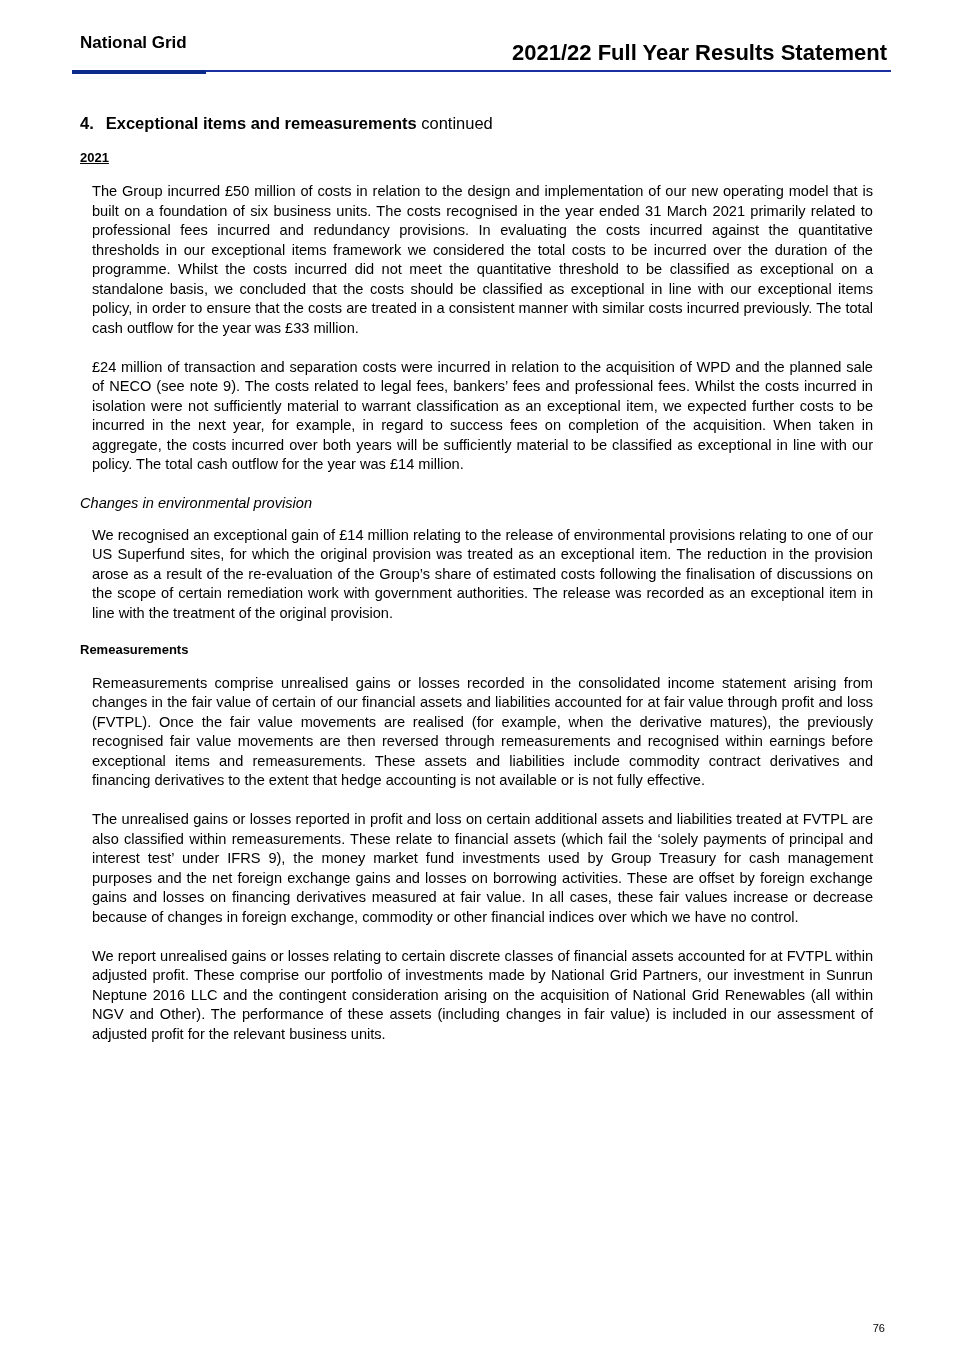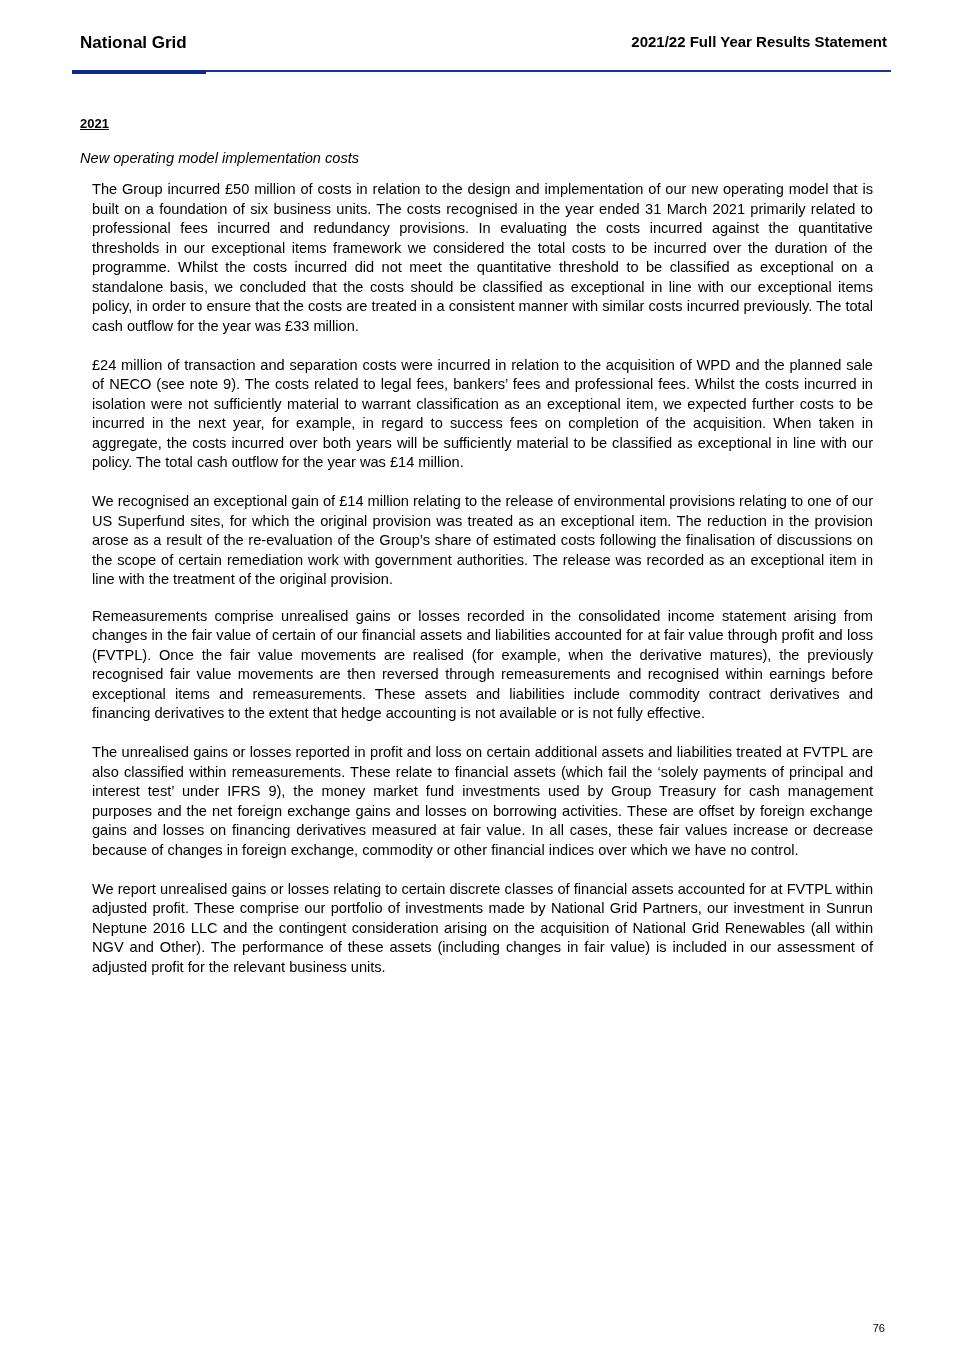--- a/index.html
+++ b/index.html
@@ -12,8 +12,8 @@
     font-size: 17px; font-weight: bold;
   }
   .hdr-right {
-    position: absolute; right: 78px; top: 33px;
-    font-size: 15px; font-weight: bold;
+    position: absolute; right: 78px; top: 40px;
+    font-size: 22px; font-weight: bold;
   }
   .rule-thin {
     position: absolute; left: 72px; top: 70px; width: 819px; height: 2px;

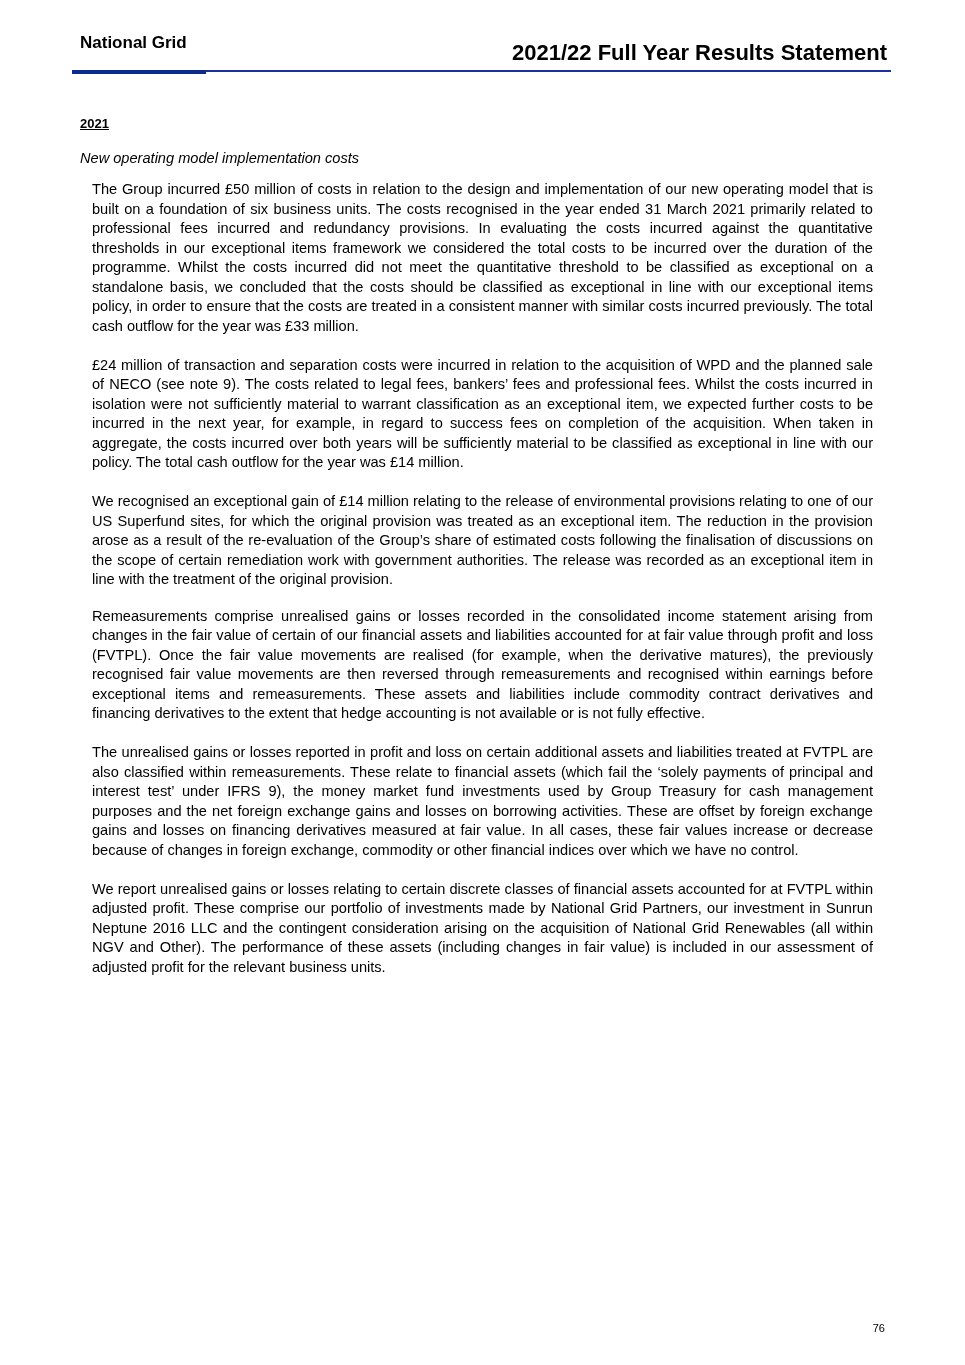--- a/index.html
+++ b/index.html
@@ -51,6 +51,10 @@
 </div>
 
 <div class="content">
+  <div class="section-title">
+    <span class="num">4.</span><span class="main">Exceptional items and remeasurements</span>
+    <span class="cont">continued</span>
+  </div>
 
   <div class="year">2021</div>
 

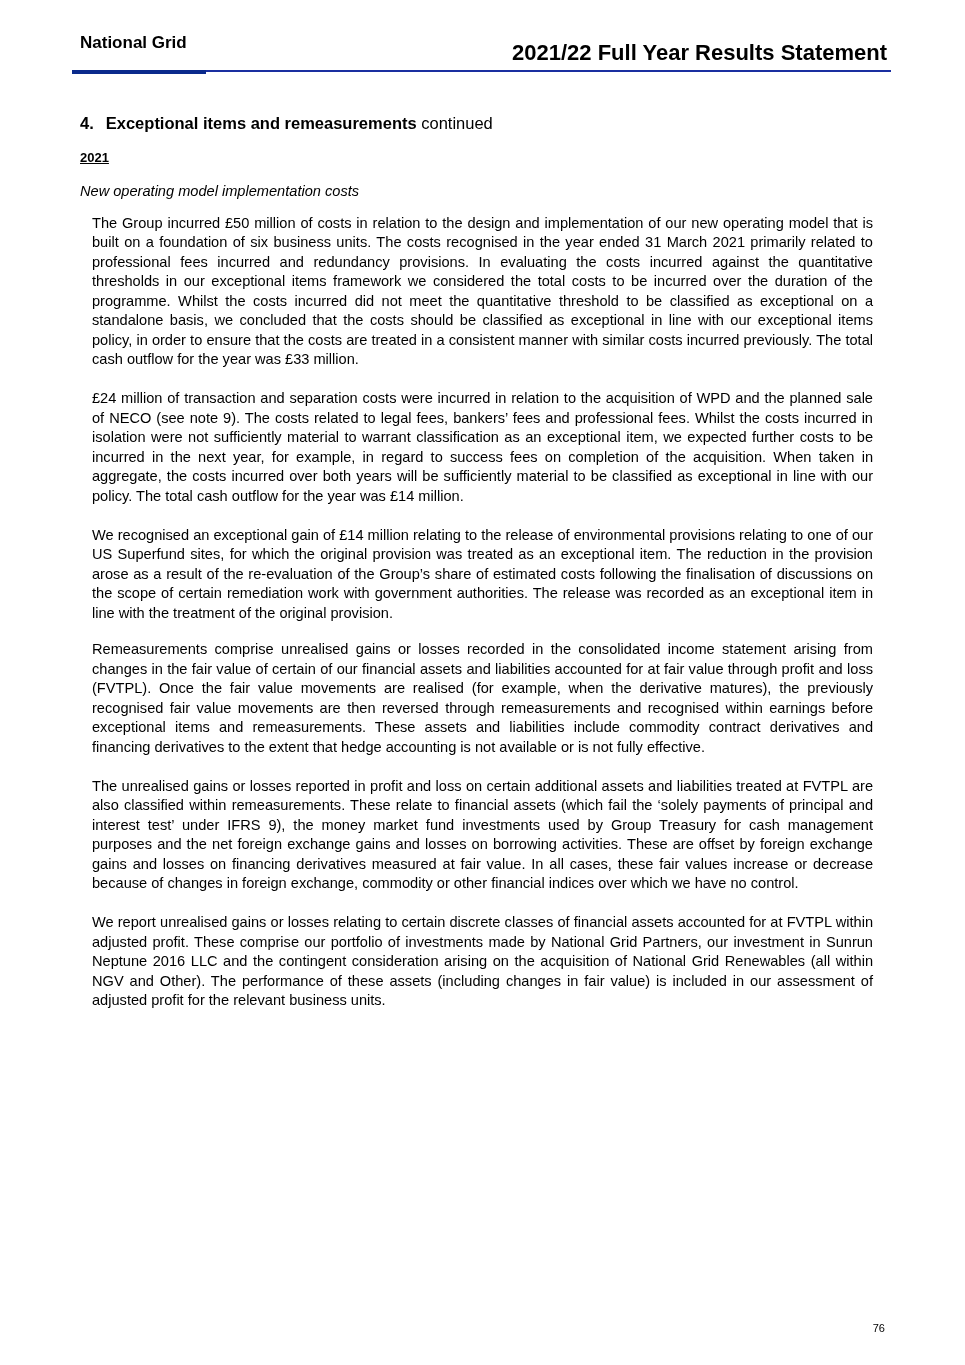--- a/index.html
+++ b/index.html
@@ -59,7 +59,6 @@
   <div class="year">2021</div>
 
   <div class="block">
-    <div class="sub">New operating model implementation costs</div>
     <p>The Group incurred £50 million of costs in relation to the design and implementation of our new operating model that is built on a foundation of six business units. The costs recognised in the year ended 31 March 2021 primarily related to professional fees incurred and redundancy provisions. In evaluating the costs incurred against the quantitative thresholds in our exceptional items framework we considered the total costs to be incurred over the duration of the programme. Whilst the costs incurred did not meet the quantitative threshold to be classified as exceptional on a standalone basis, we concluded that the costs should be classified as exceptional in line with our exceptional items policy, in order to ensure that the costs are treated in a consistent manner with similar costs incurred previously. The total cash outflow for the year was £33 million.</p>
   </div>
 

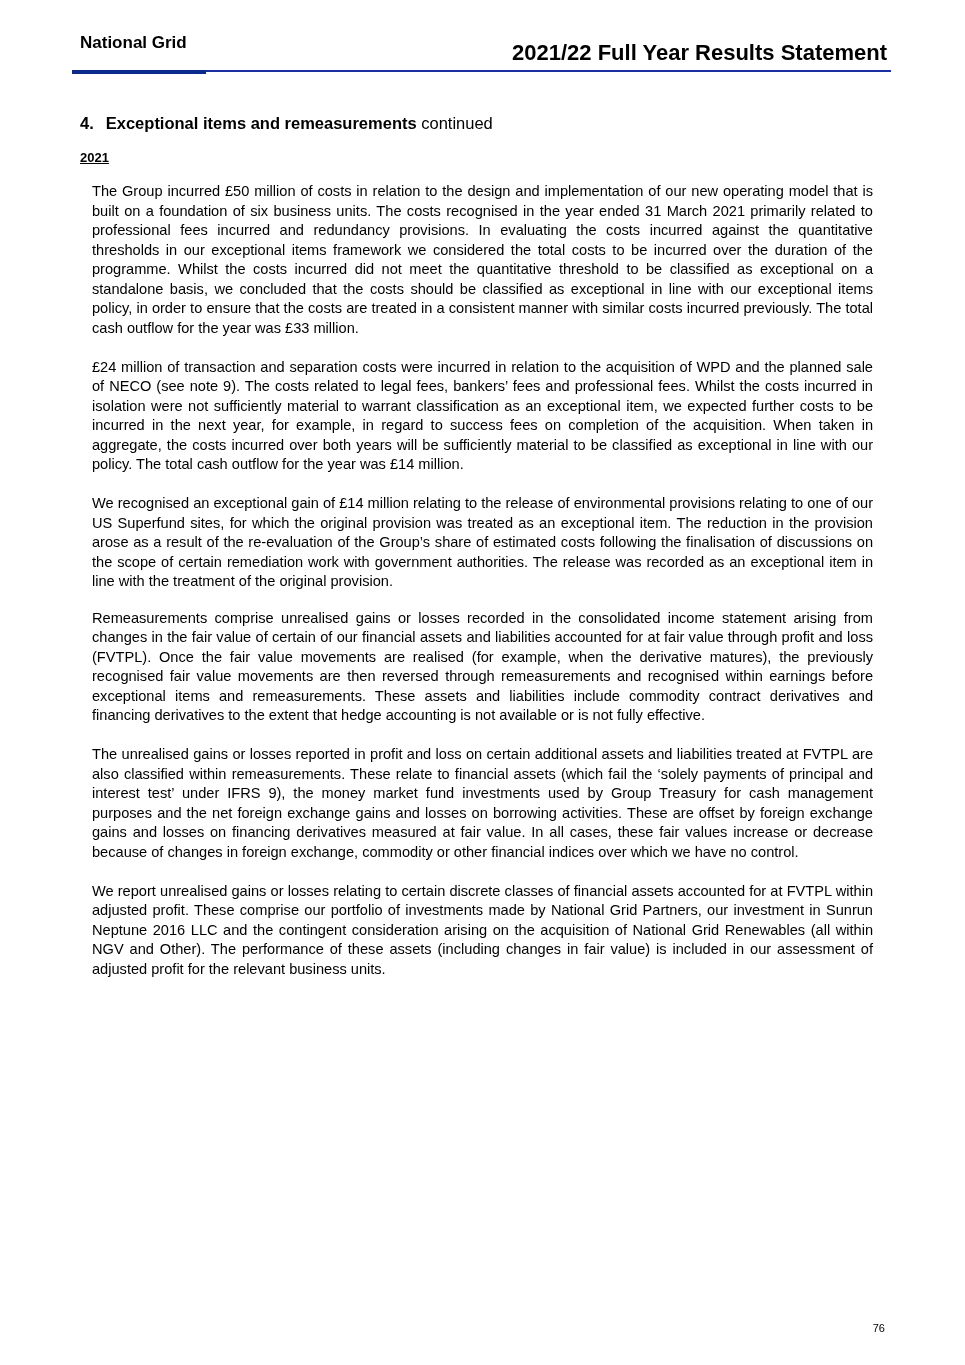--- a/index.html
+++ b/index.html
@@ -67,6 +67,7 @@
   </div>
 
   <div class="block" style="margin-bottom:17px">
+    <div class="sub">Changes in environmental provision</div>
     <p>We recognised an exceptional gain of £14 million relating to the release of environmental provisions relating to one of our US Superfund sites, for which the original provision was treated as an exceptional item. The reduction in the provision arose as a result of the re-evaluation of the Group’s share of estimated costs following the finalisation of discussions on the scope of certain remediation work with government authorities. The release was recorded as an exceptional item in line with the treatment of the original provision.</p>
   </div>
 

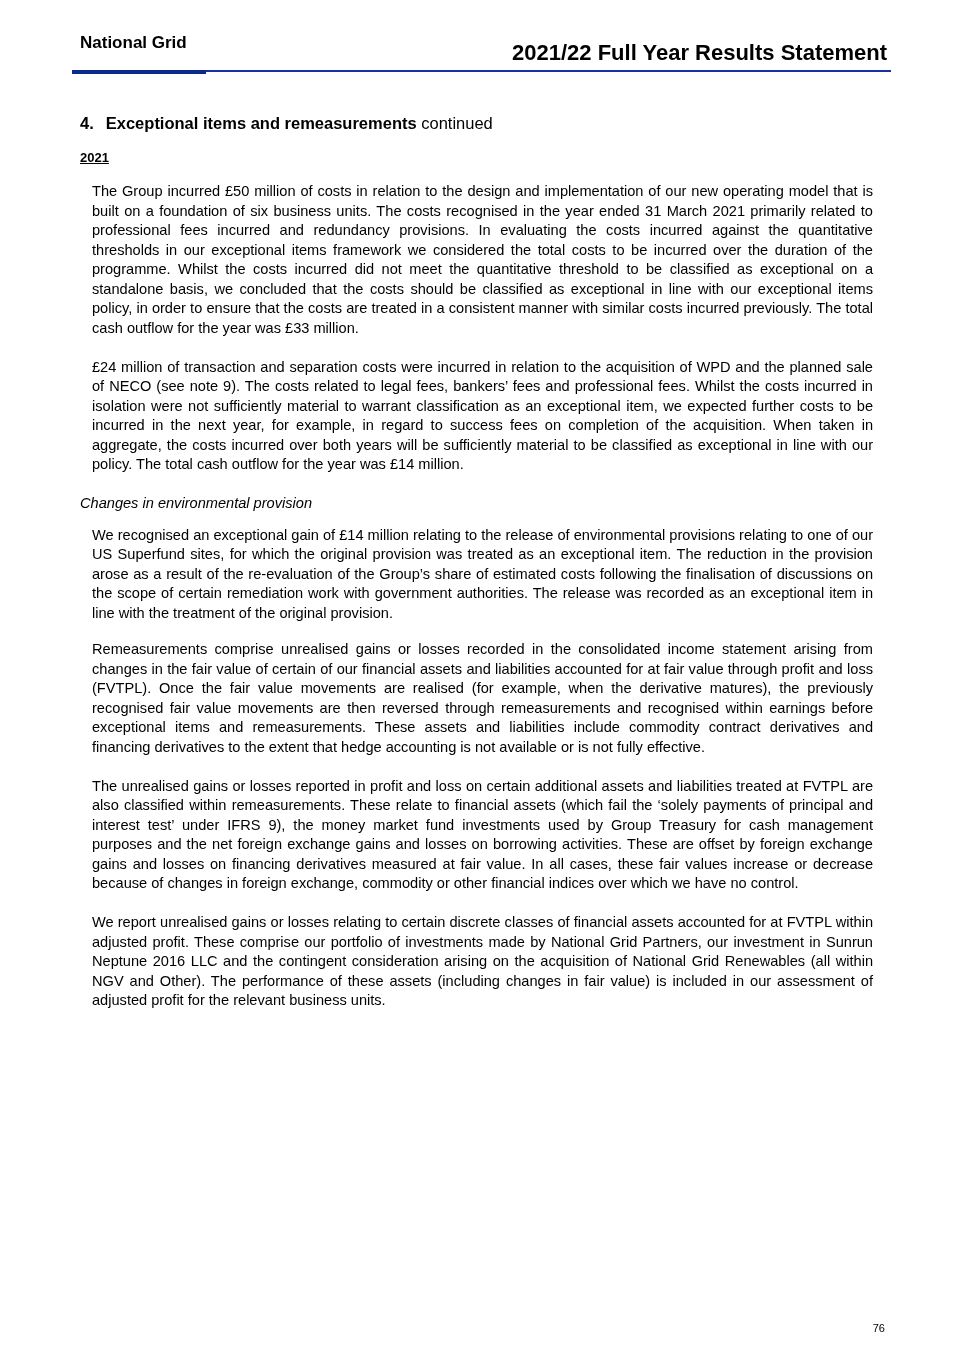--- a/index.html
+++ b/index.html
@@ -71,6 +71,7 @@
     <p>We recognised an exceptional gain of £14 million relating to the release of environmental provisions relating to one of our US Superfund sites, for which the original provision was treated as an exceptional item. The reduction in the provision arose as a result of the re-evaluation of the Group’s share of estimated costs following the finalisation of discussions on the scope of certain remediation work with government authorities. The release was recorded as an exceptional item in line with the treatment of the original provision.</p>
   </div>
 
+  <div class="remeas-h">Remeasurements</div>
 
   <p class="block">Remeasurements comprise unrealised gains or losses recorded in the consolidated income statement arising from changes in the fair value of certain of our financial assets and liabilities accounted for at fair value through profit and loss (FVTPL). Once the fair value movements are realised (for example, when the derivative matures), the previously recognised fair value movements are then reversed through remeasurements and recognised within earnings before exceptional items and remeasurements. These assets and liabilities include commodity contract derivatives and financing derivatives to the extent that hedge accounting is not available or is not fully effective.</p>
   <p class="block">The unrealised gains or losses reported in profit and loss on certain additional assets and liabilities treated at FVTPL are also classified within remeasurements. These relate to financial assets (which fail the ‘solely payments of principal and interest test’ under IFRS 9), the money market fund investments used by Group Treasury for cash management purposes and the net foreign exchange gains and losses on borrowing activities. These are offset by foreign exchange gains and losses on financing derivatives measured at fair value. In all cases, these fair values increase or decrease because of changes in foreign exchange, commodity or other financial indices over which we have no control.</p>

